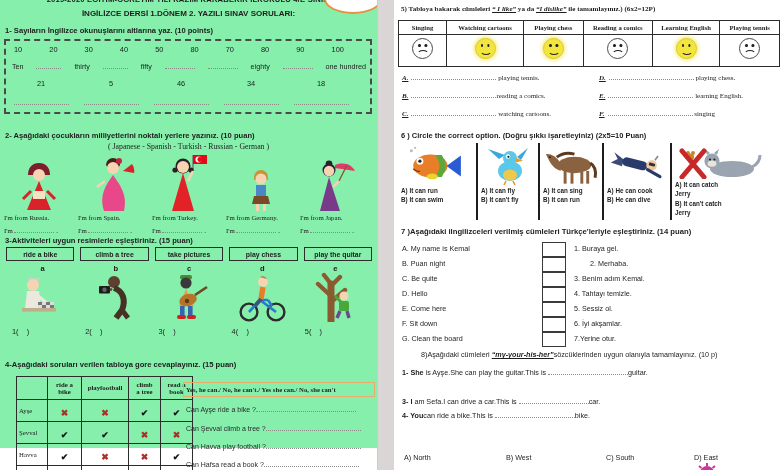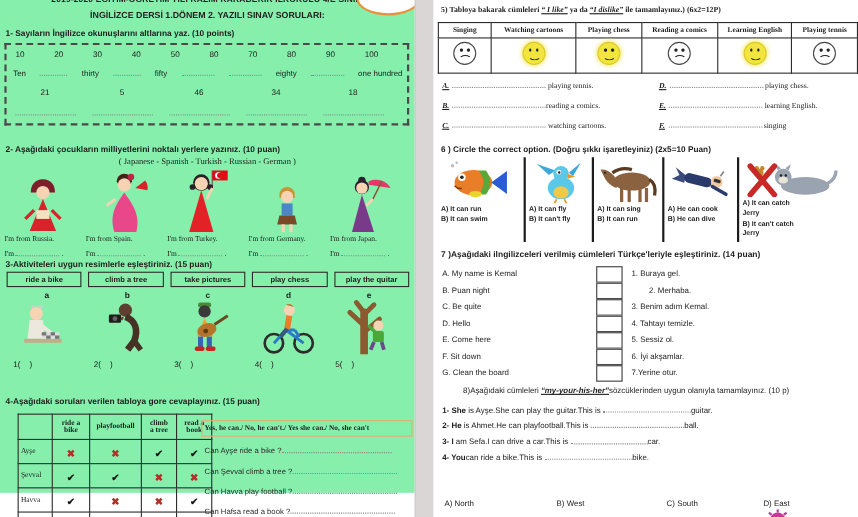--- a/index.html
+++ b/index.html
@@ -523,7 +523,6 @@
     <span>8)Aşağıdaki cümleleri </span><span class="kw">“my-your-his-her”</span><span>sözcüklerinden uygun olanıyla tamamlayınız. (10 p)</span>
   </div>
   <div class="abs q8s" style="left:8px;top:367px;"><span class="b">1- She</span><span> is Ayşe.She can play the guitar.This is </span><span class="dots d80"></span><span>guitar.</span></div>
-  <div class="abs q8s" style="left:8px;top:381px;"><span class="b">2- He</span><span> is Ahmet.He can playfootball.This is </span><span class="dots d85"></span><span>ball.</span></div>
   <div class="abs q8s" style="left:8px;top:396px;"><span class="b">3- I</span><span> am Sefa.I can drive a car.This is </span><span class="dots d70"></span><span>car.</span></div>
   <div class="abs q8s" style="left:8px;top:410px;"><span class="b">4- You</span><span>can ride a bike.This is </span><span class="dots d80"></span><span>bike.</span></div>
 

